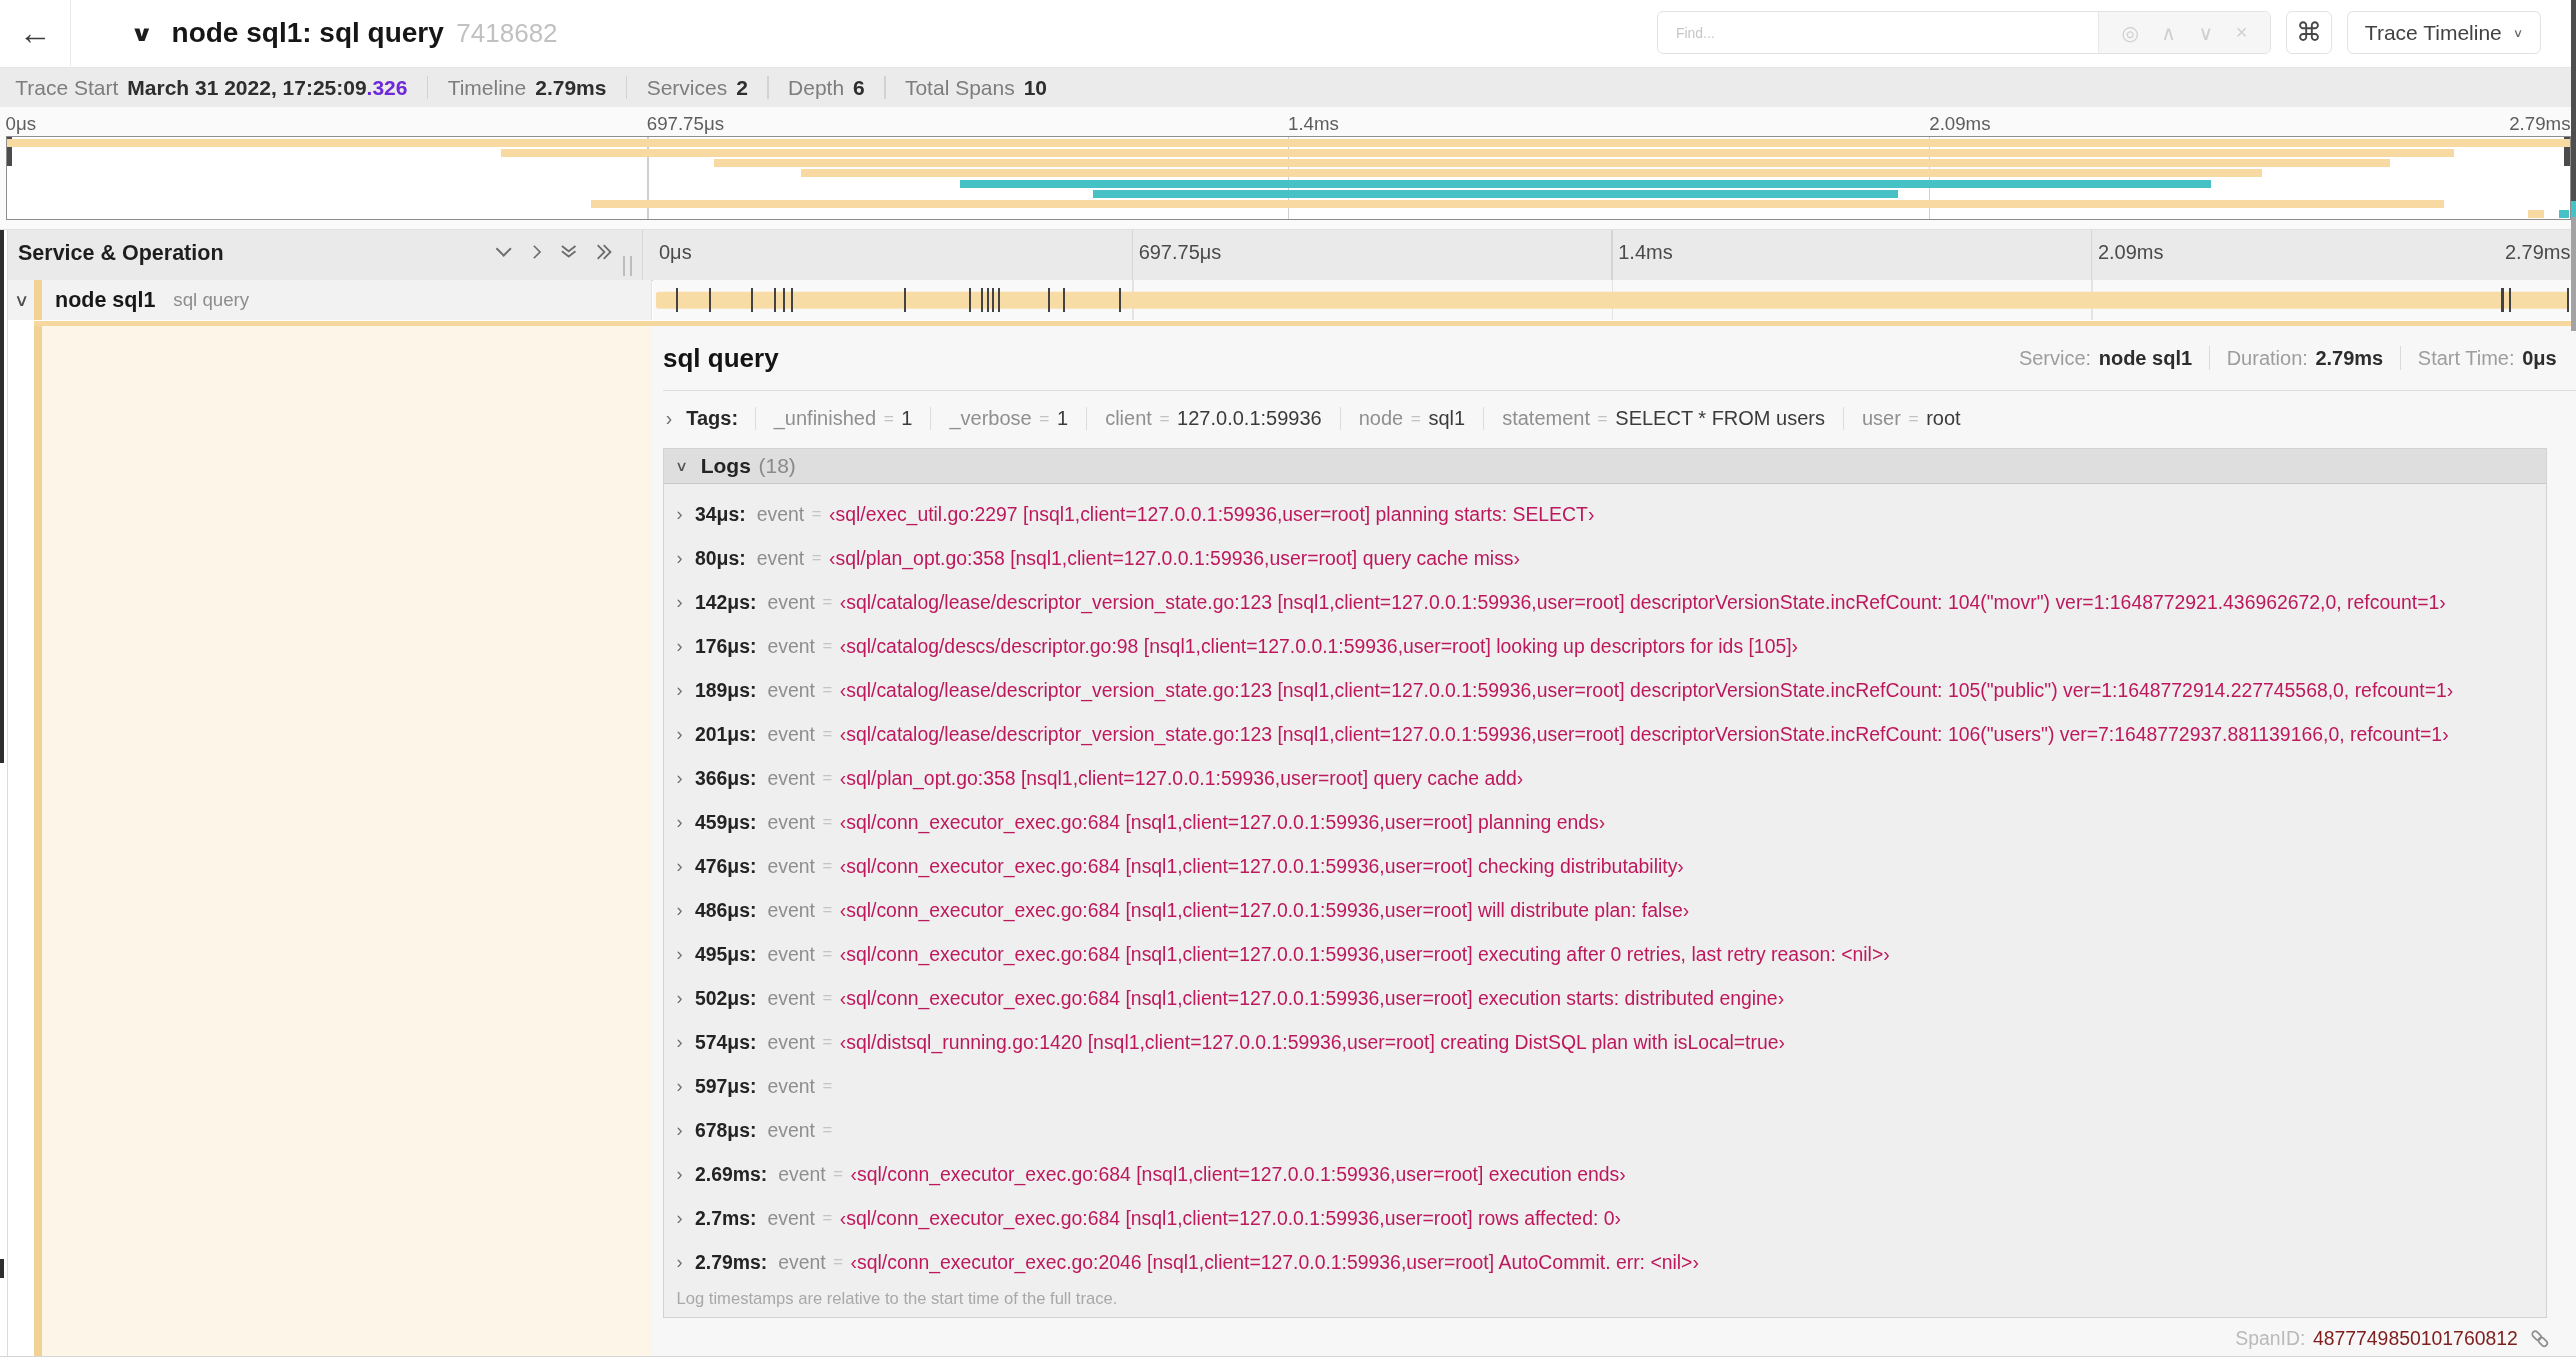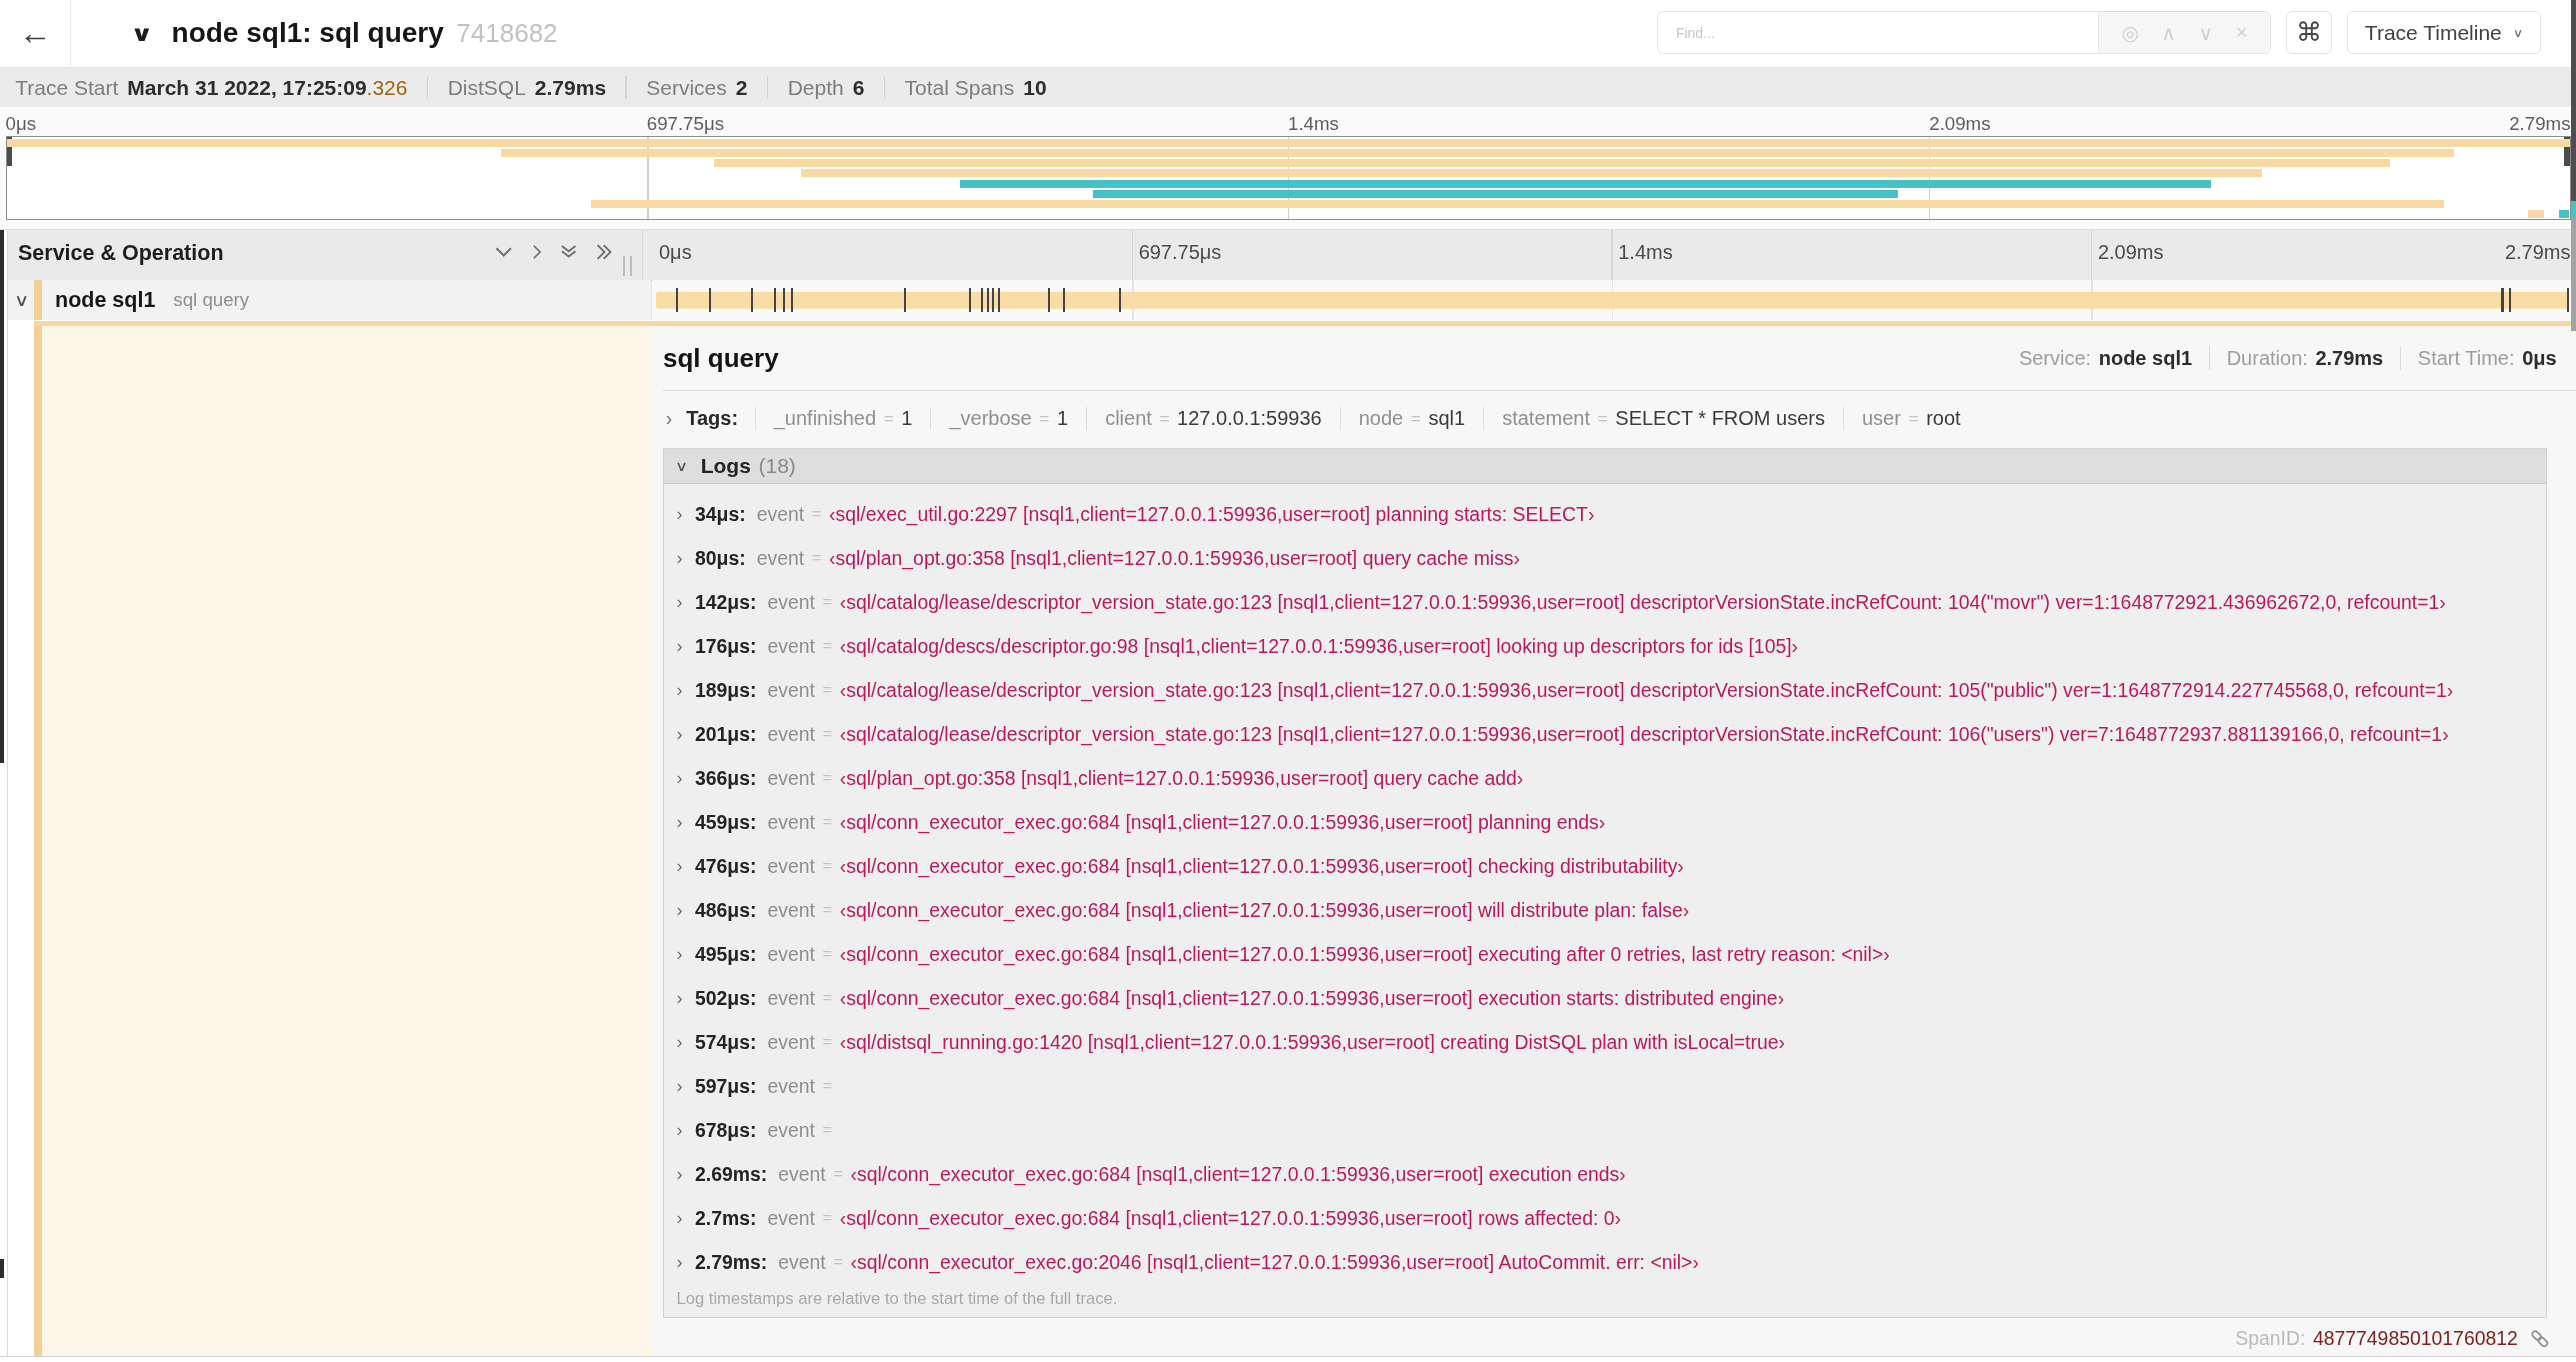--- a/index.html
+++ b/index.html
@@ -31,7 +31,7 @@
            align-items:center;padding-left:15.2px;font-size:21px;white-space:nowrap}
   .sum-label{color:#7d7d7d;margin-right:9px}
   .sum-value{color:#2e2e2e;font-weight:700}
-  .sum-suffix{color:#a16207;font-weight:400}
+  .sum-suffix{color:#6d28d9;font-weight:700}
   .sum-div{width:1.4px;height:23.5px;background:#d2d2d2;margin:0 19.4px}
 
   

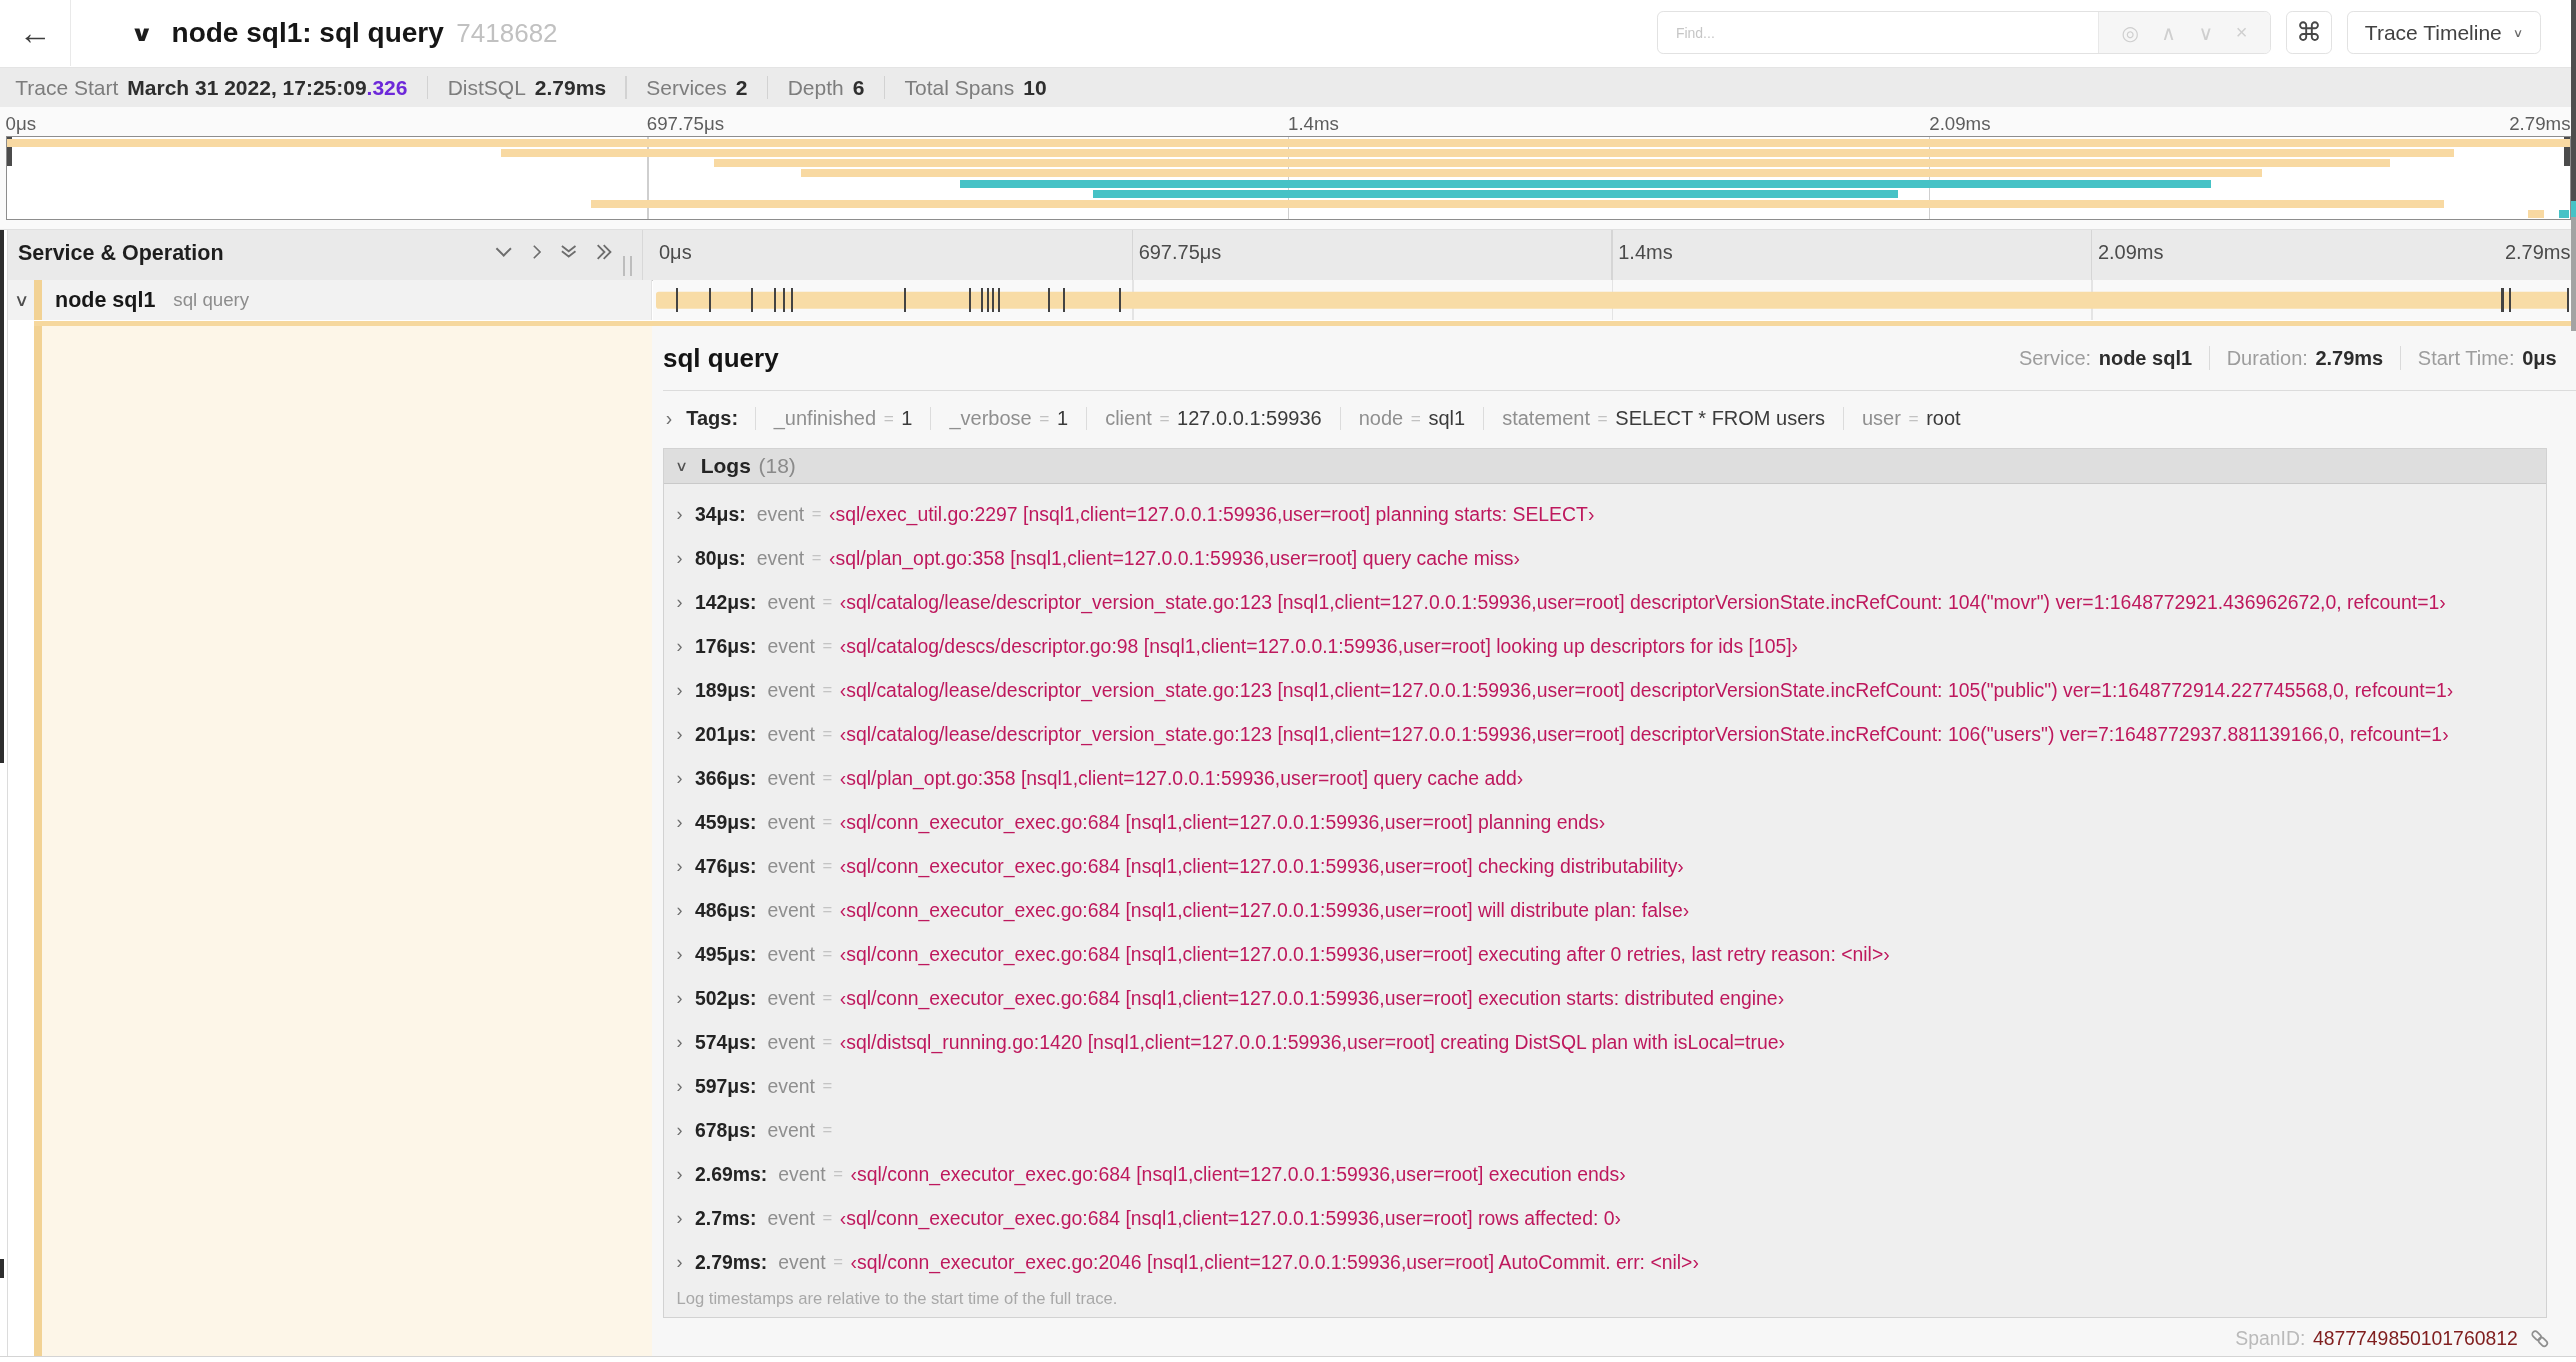--- a/index.html
+++ b/index.html
@@ -158,7 +158,7 @@
       <span class="sum-value">March 31 2022, 17:25:09</span>
       <span class="sum-suffix">.326</span>
       <span class="sum-div"></span>
-      <span class="sum-label">DistSQL</span>
+      <span class="sum-label">Timeline</span>
       <span class="sum-value">2.79ms</span>
       <span class="sum-div"></span>
       <span class="sum-label">Services</span>

